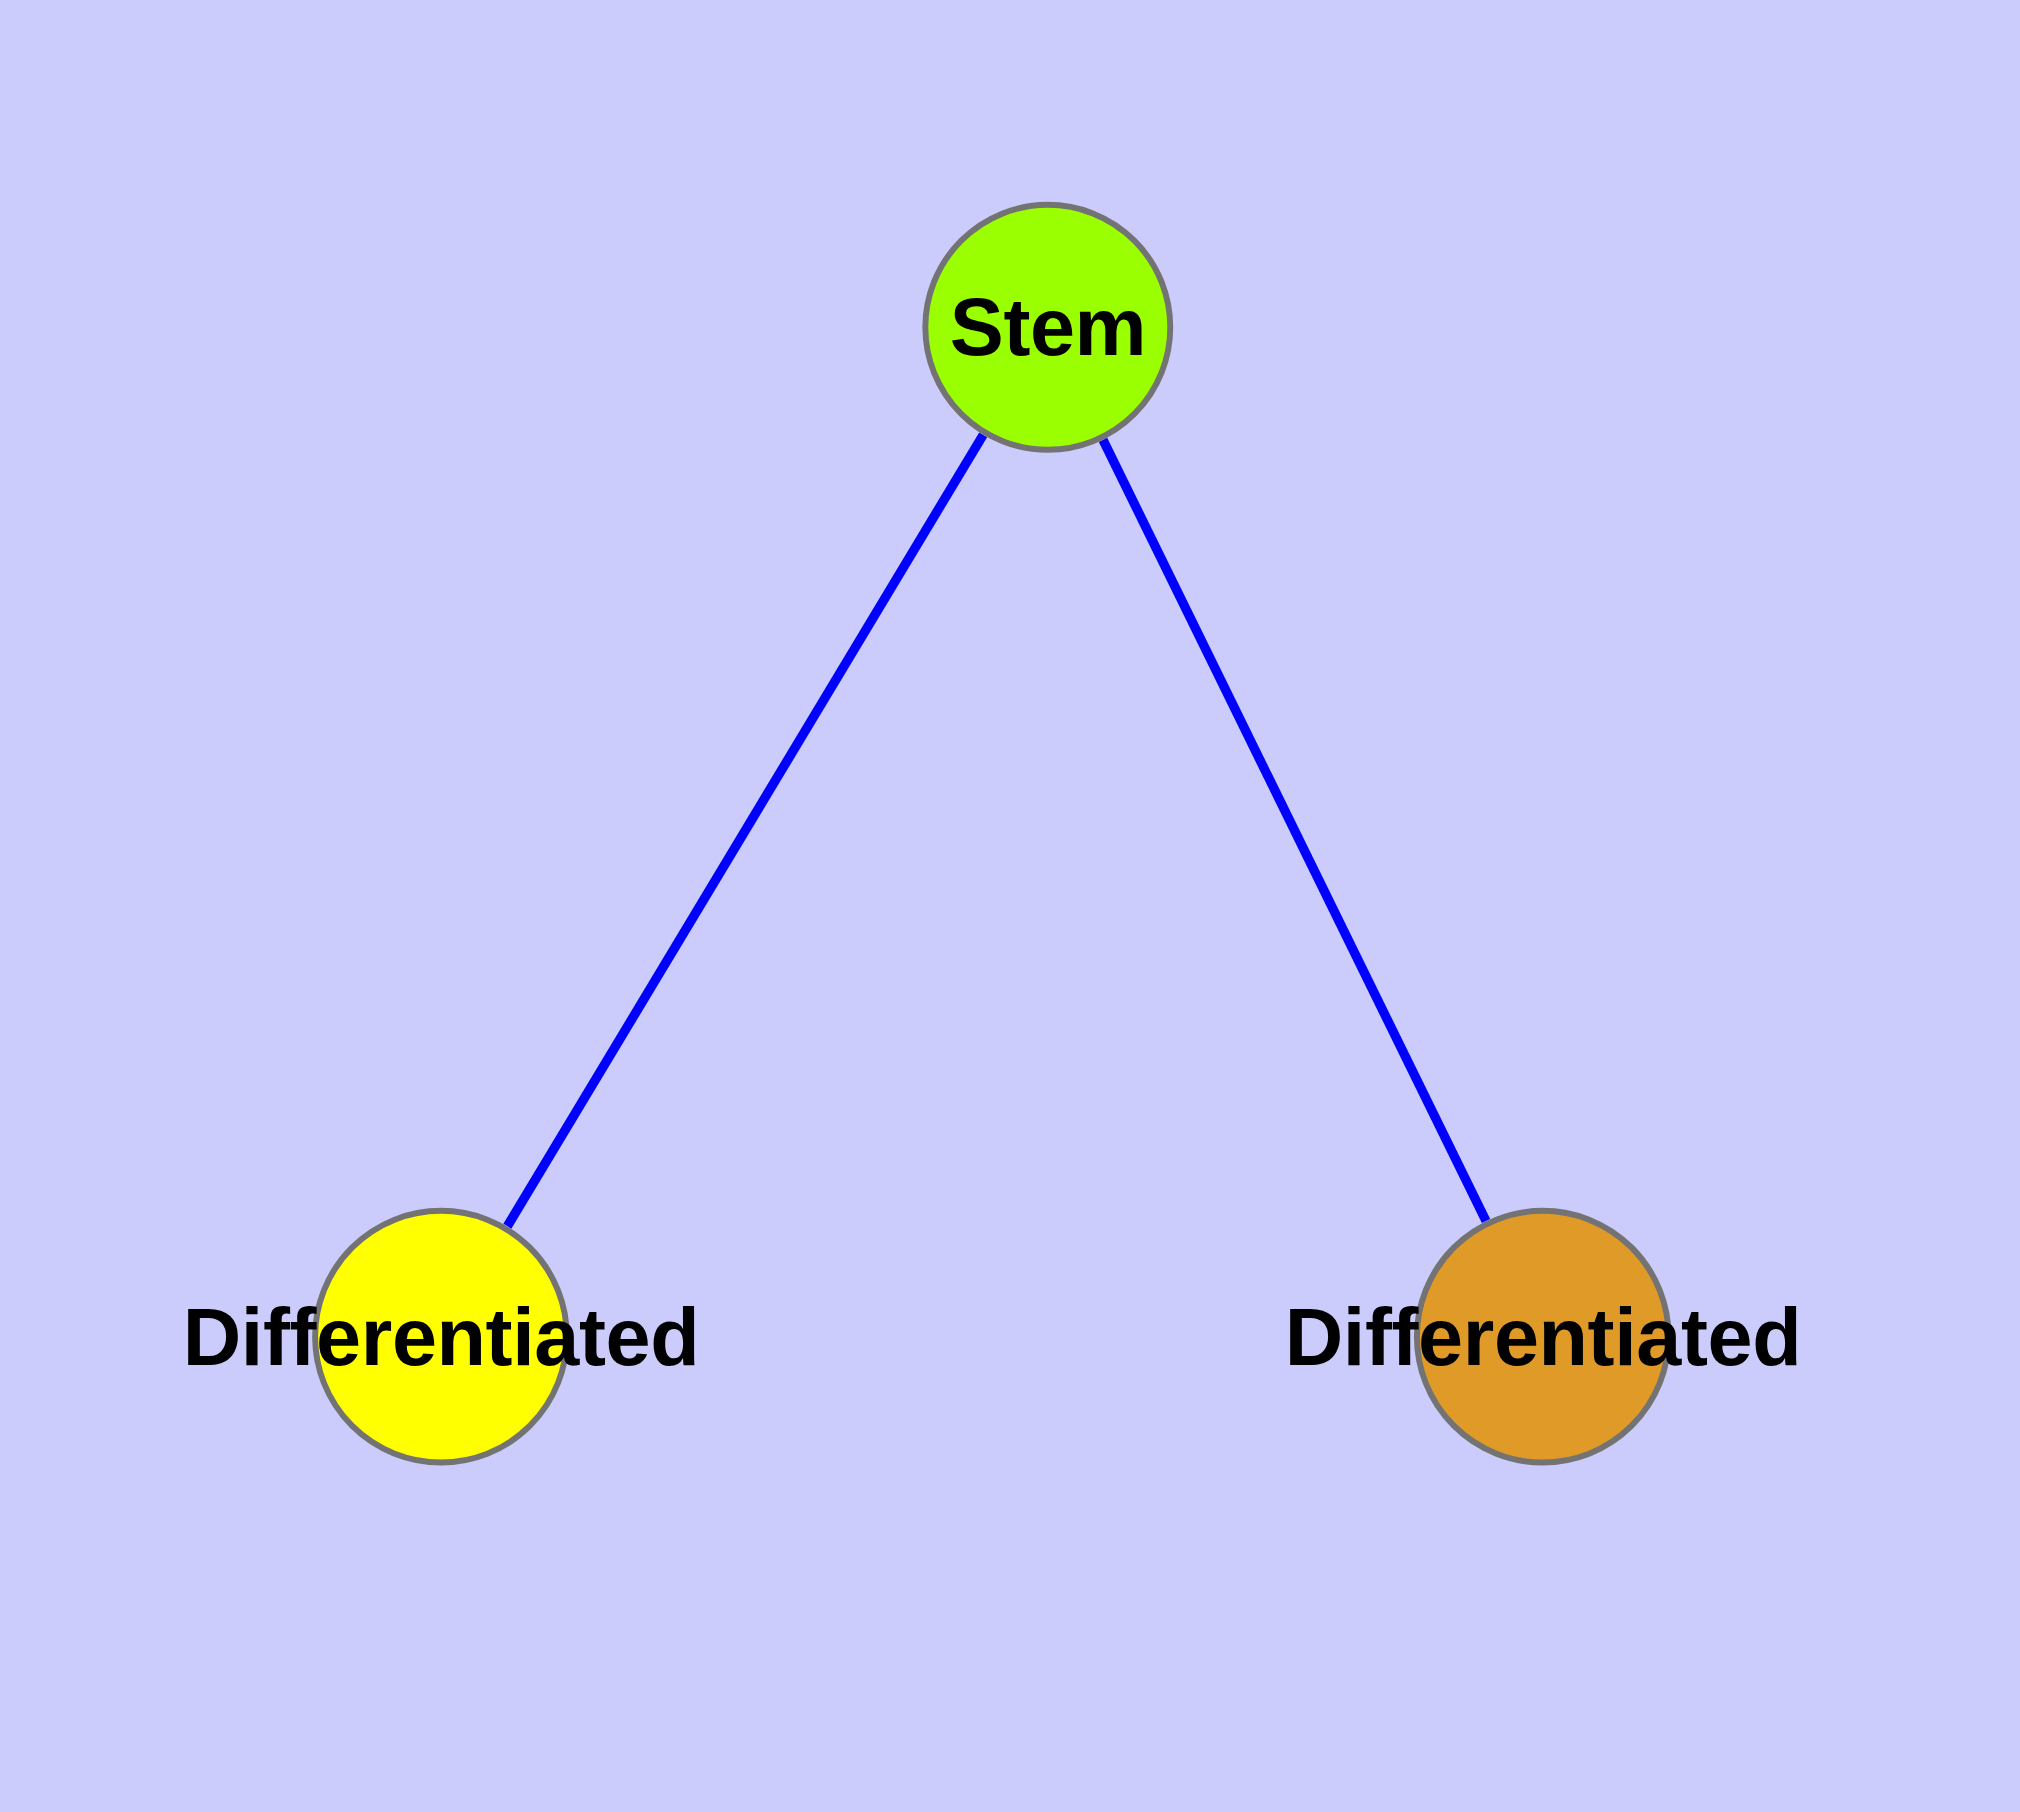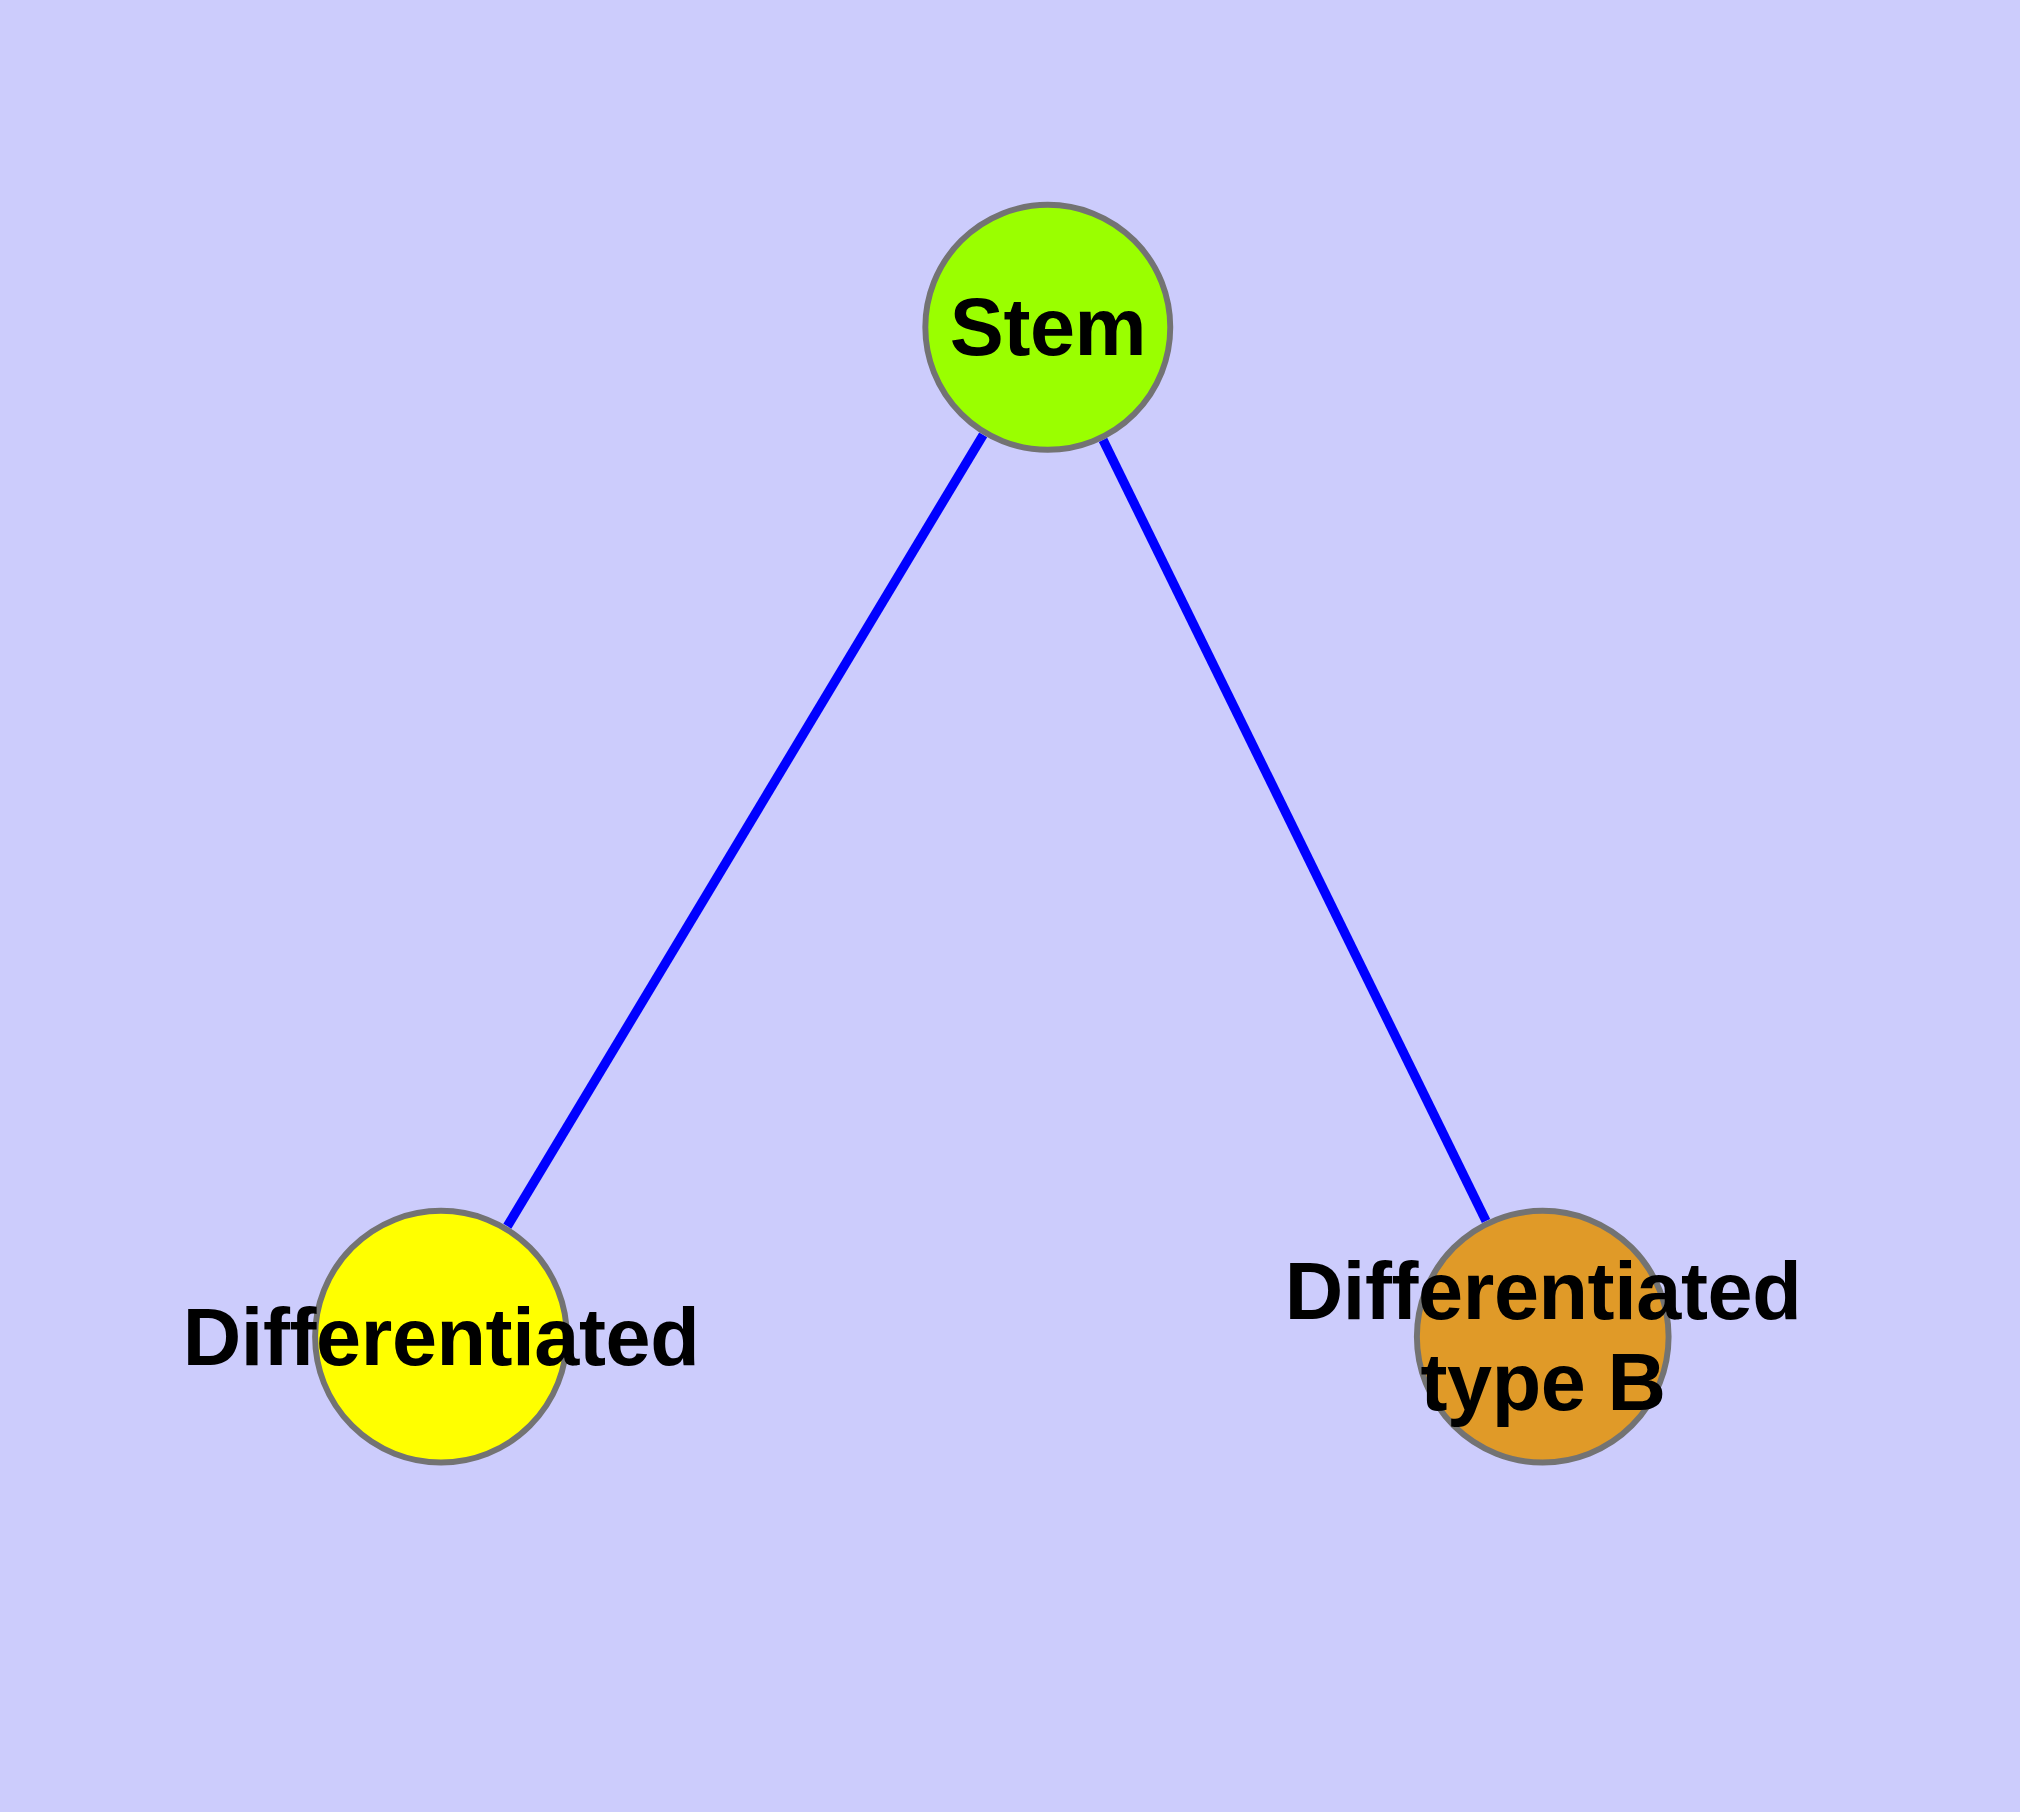--- a/index.html
+++ b/index.html
@@ -61,7 +61,7 @@
 
   <div class="node-label" id="label-diff-a" style="left: 441px; top: 1325px; color: rgb(0, 0, 0); font-size: 81px;"><span>Differentiated</span><br></div>
 
-  <div class="node-label" id="label-diff-b" style="left: 1543px; top: 1325px; color: rgb(0, 0, 0); font-size: 81px;"><span>Differentiated</span><br><span>type B</span></div>
+  <div class="node-label" id="label-diff-b" style="left: 1543px; top: 1325px; color: rgb(0, 0, 0); font-size: 81px;"><span>Differentiated</span><br></div>
 
 </div>
 

